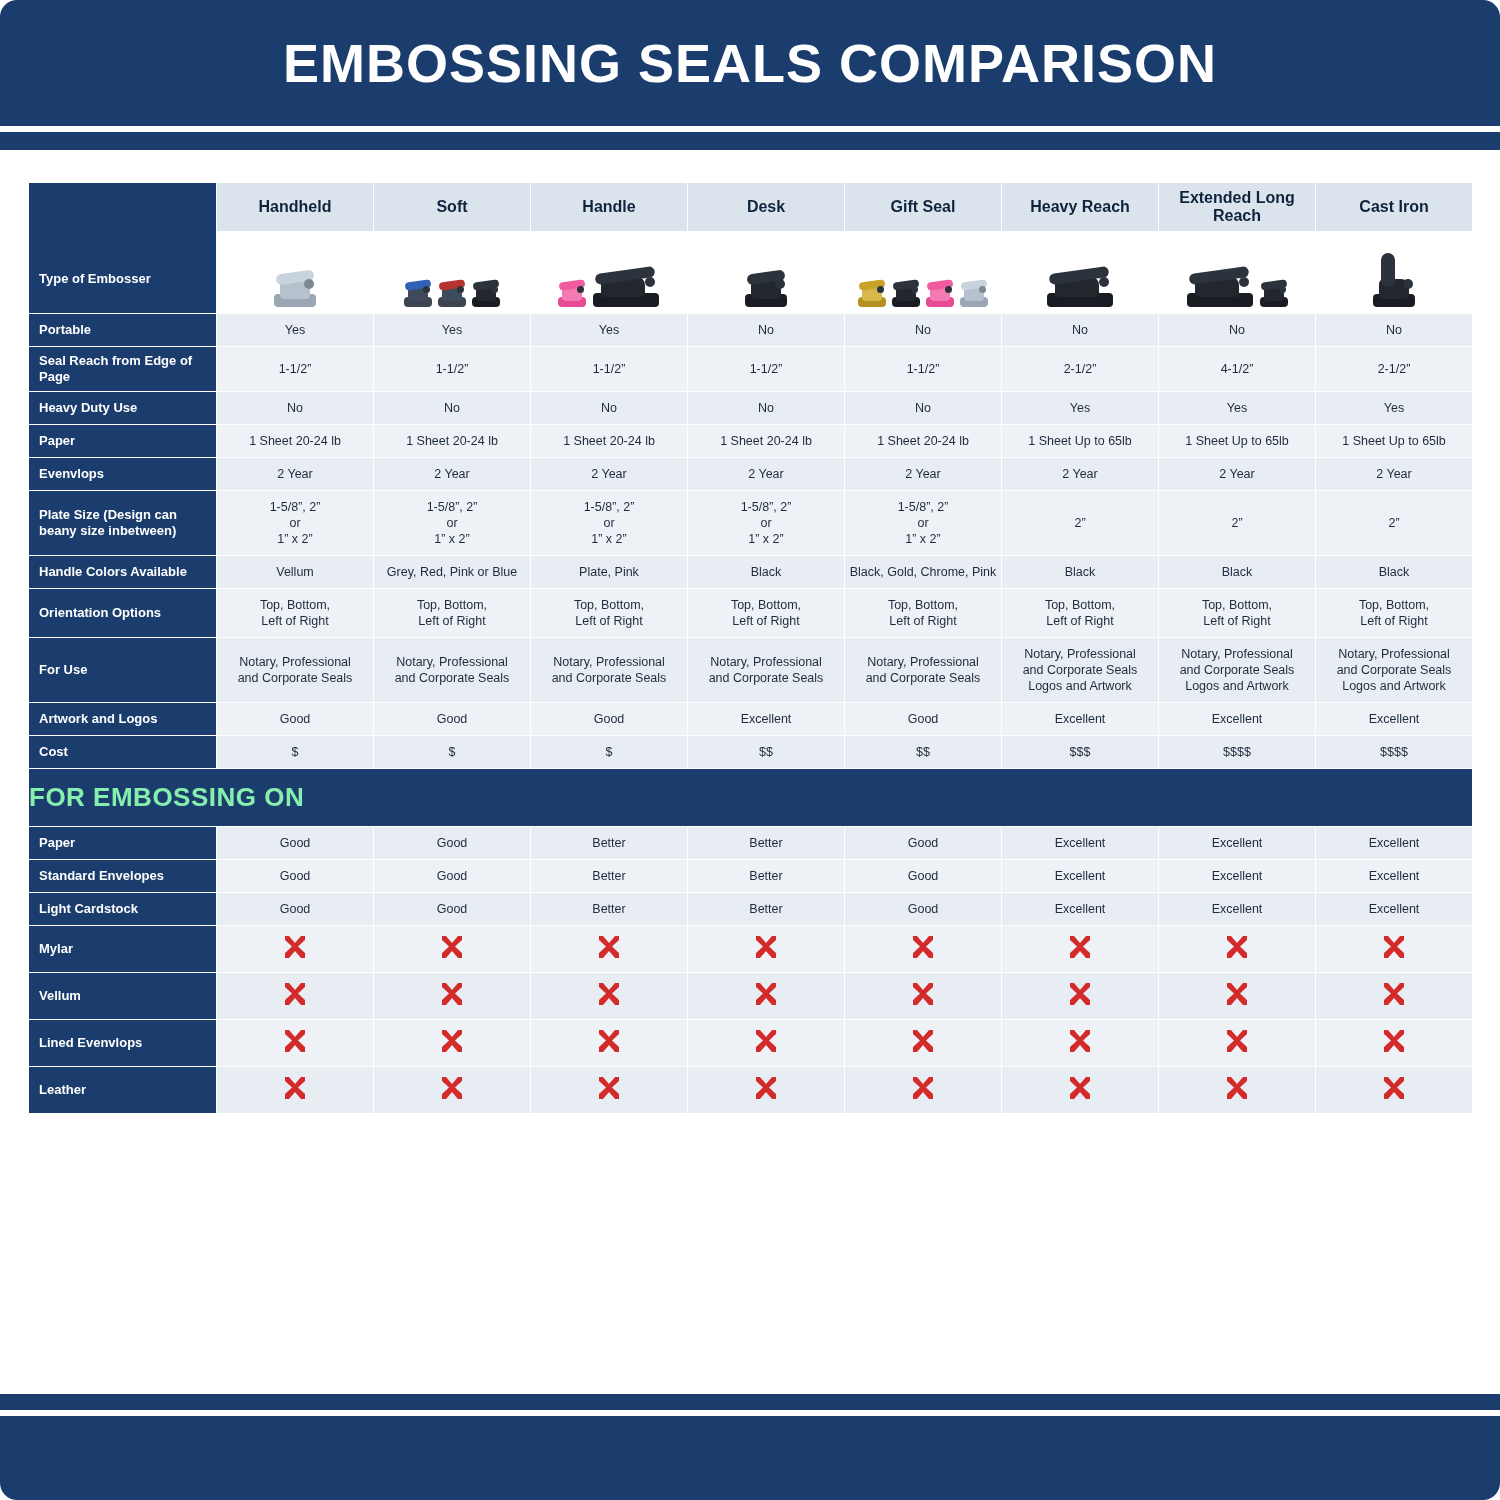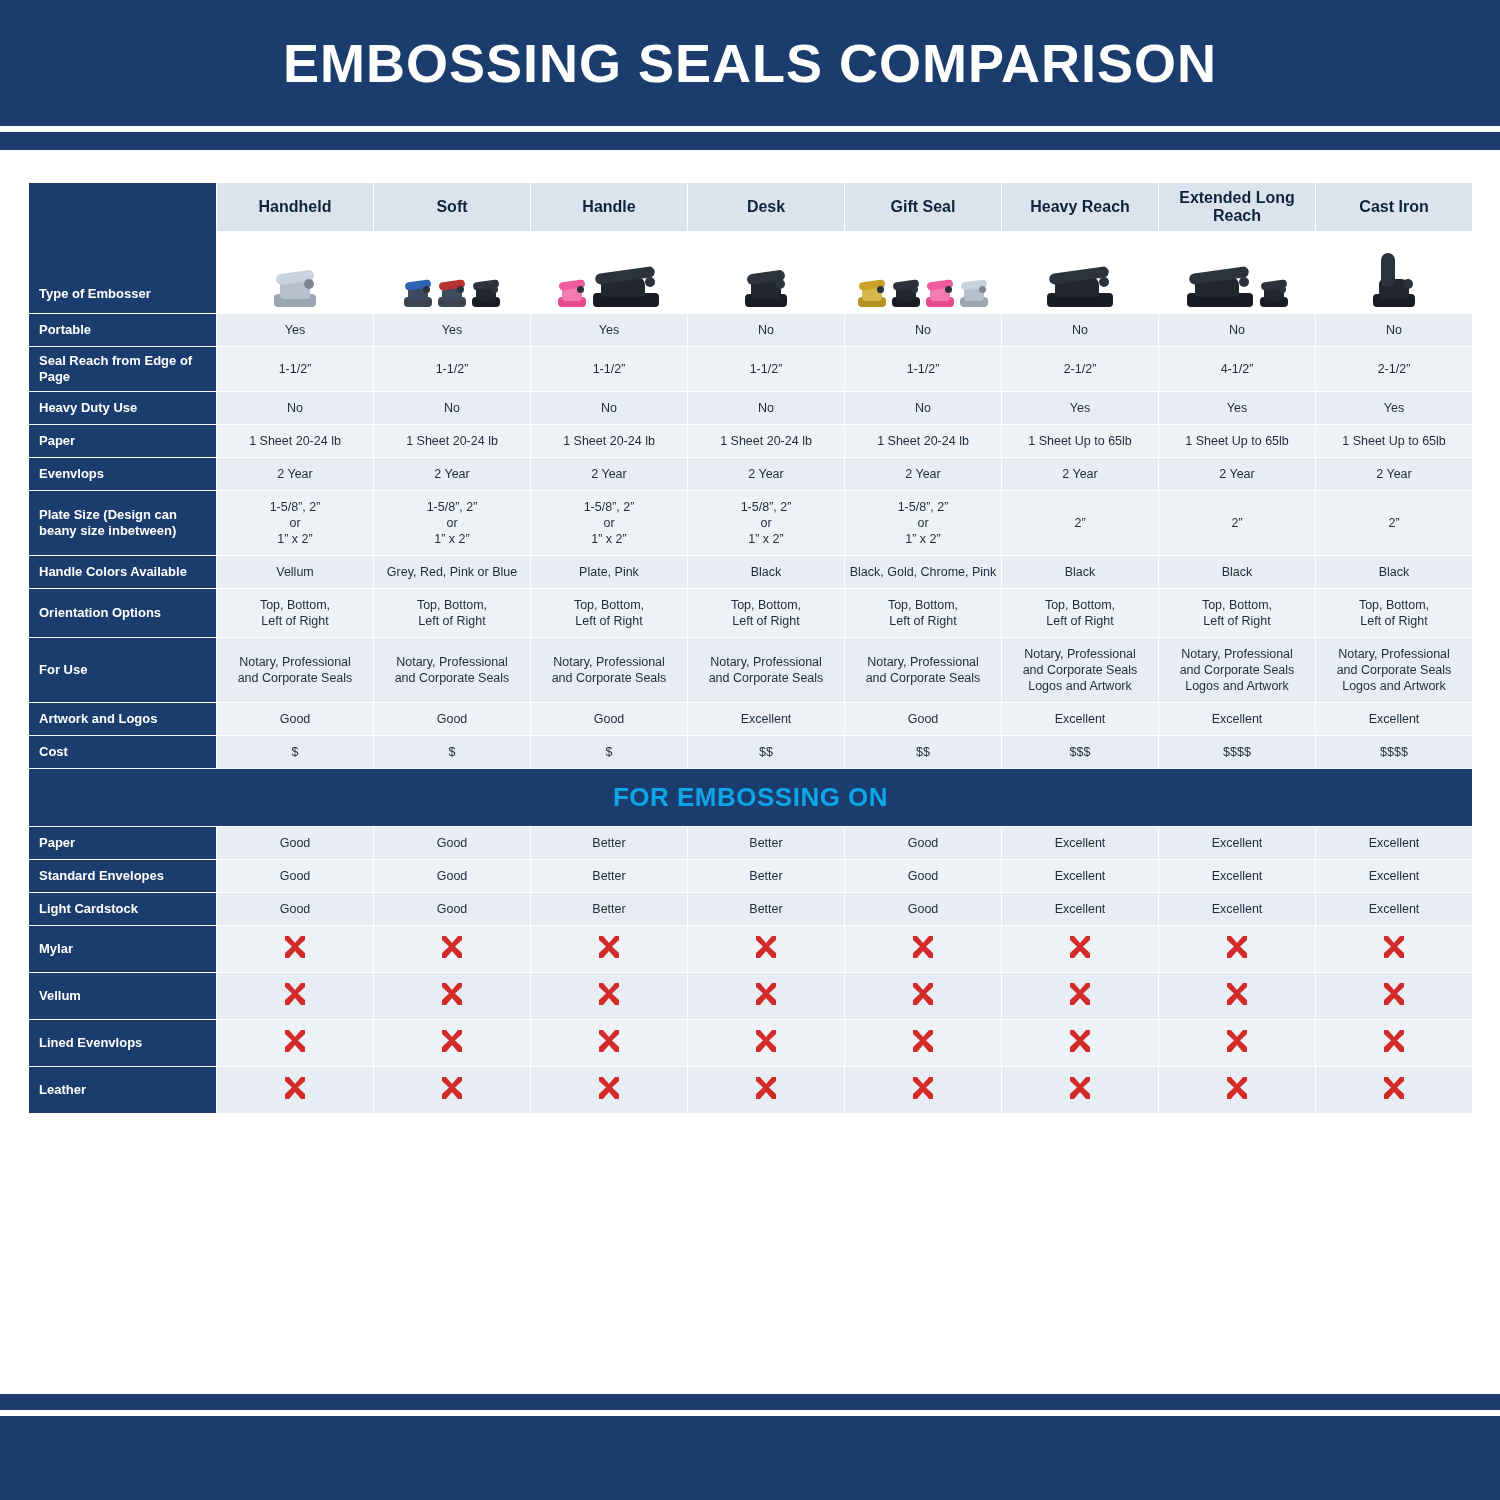--- a/index.html
+++ b/index.html
@@ -14,6 +14,7 @@
     width: 1500px; height: 1500px;
     background: #ffffff;
     overflow: hidden;
+    border-radius: 17px;
   }
   
   .header {

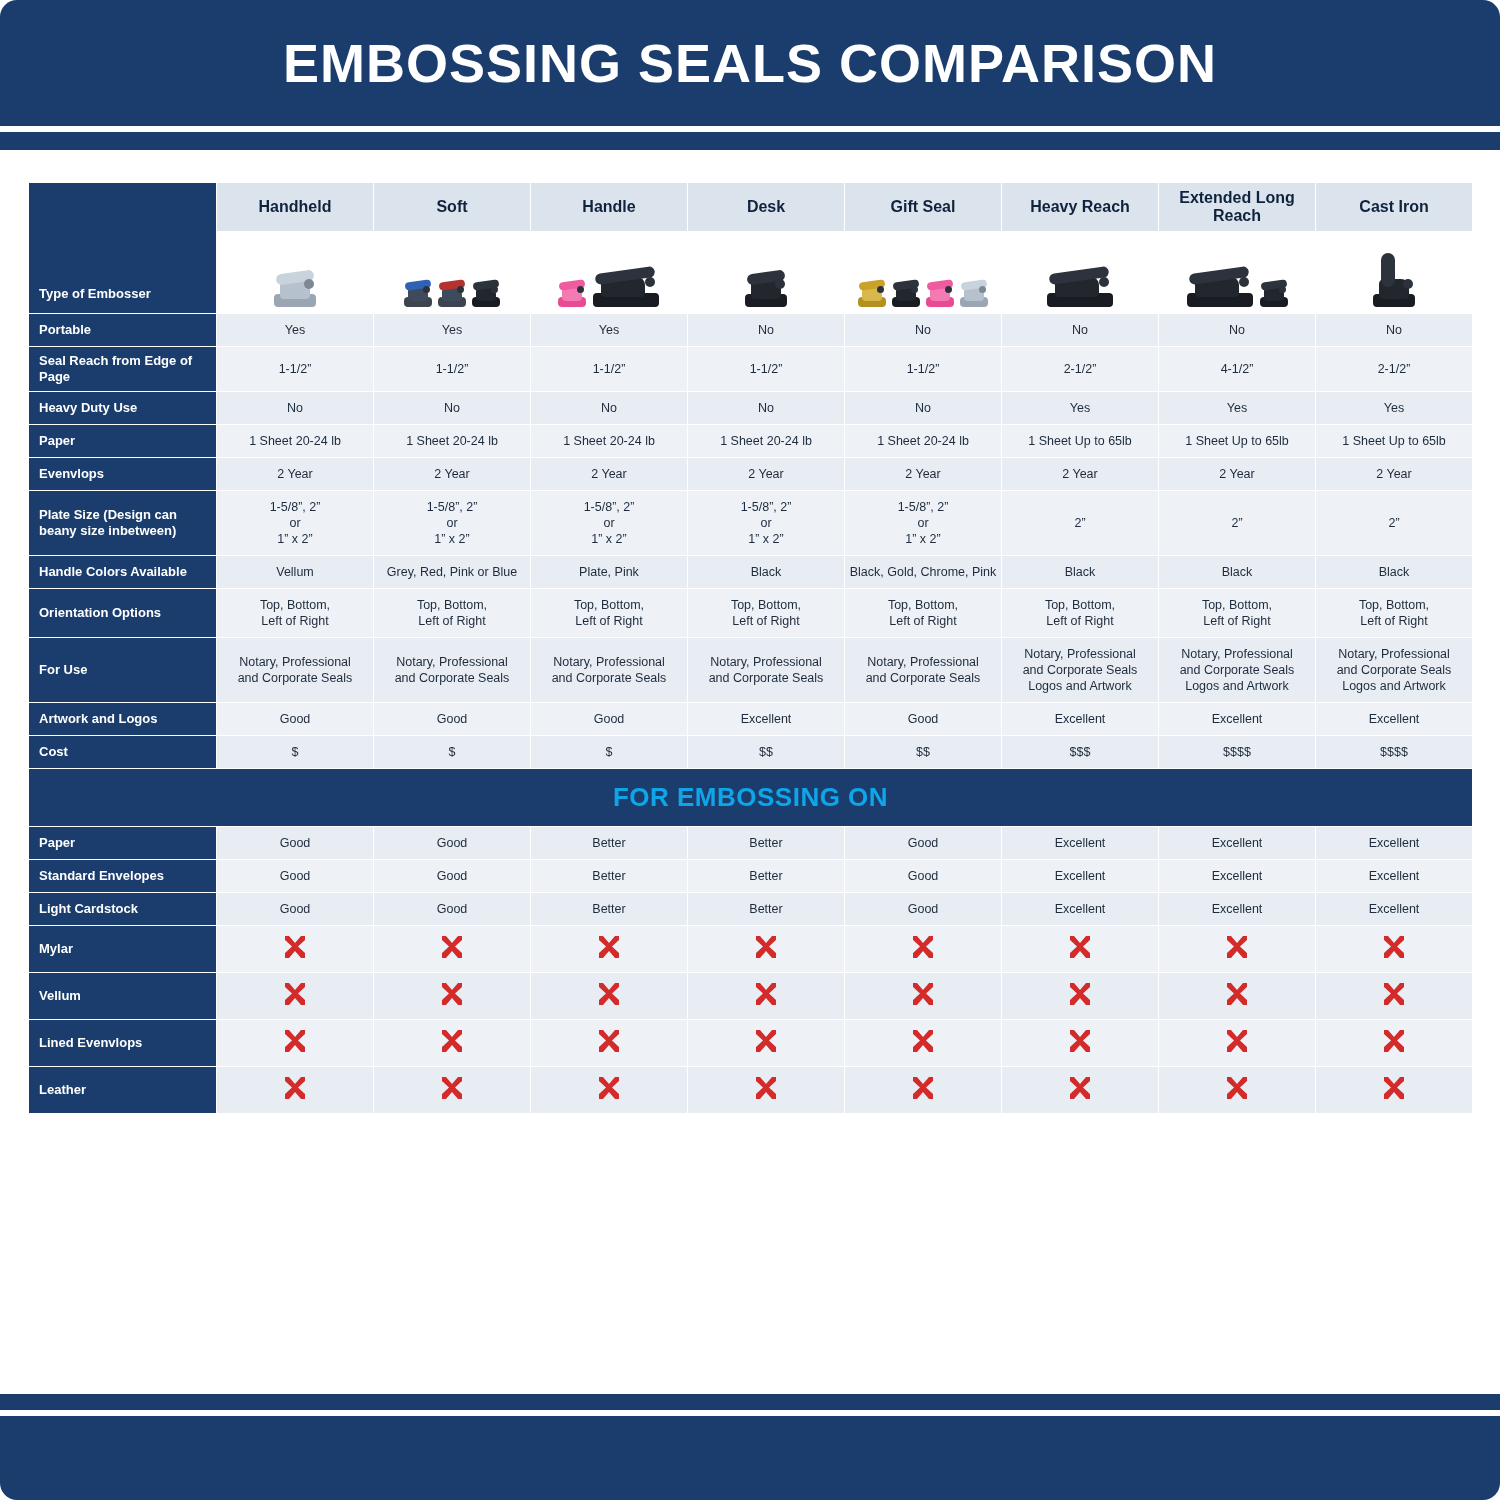--- a/index.html
+++ b/index.html
@@ -223,7 +223,7 @@
       </colgroup>
       <tbody id="table-body">
           <tr>
-            <td class="rowhead" rowspan="2" style="vertical-align: bottom; padding-bottom: 11px;">Type of Embosser</td>
+            <td class="rowhead" rowspan="2" style="vertical-align: bottom; padding-bottom: 26px;">Type of Embosser</td>
             <td class="colhead">Handheld</td>
             <td class="colhead">Soft</td>
             <td class="colhead">Handle</td>

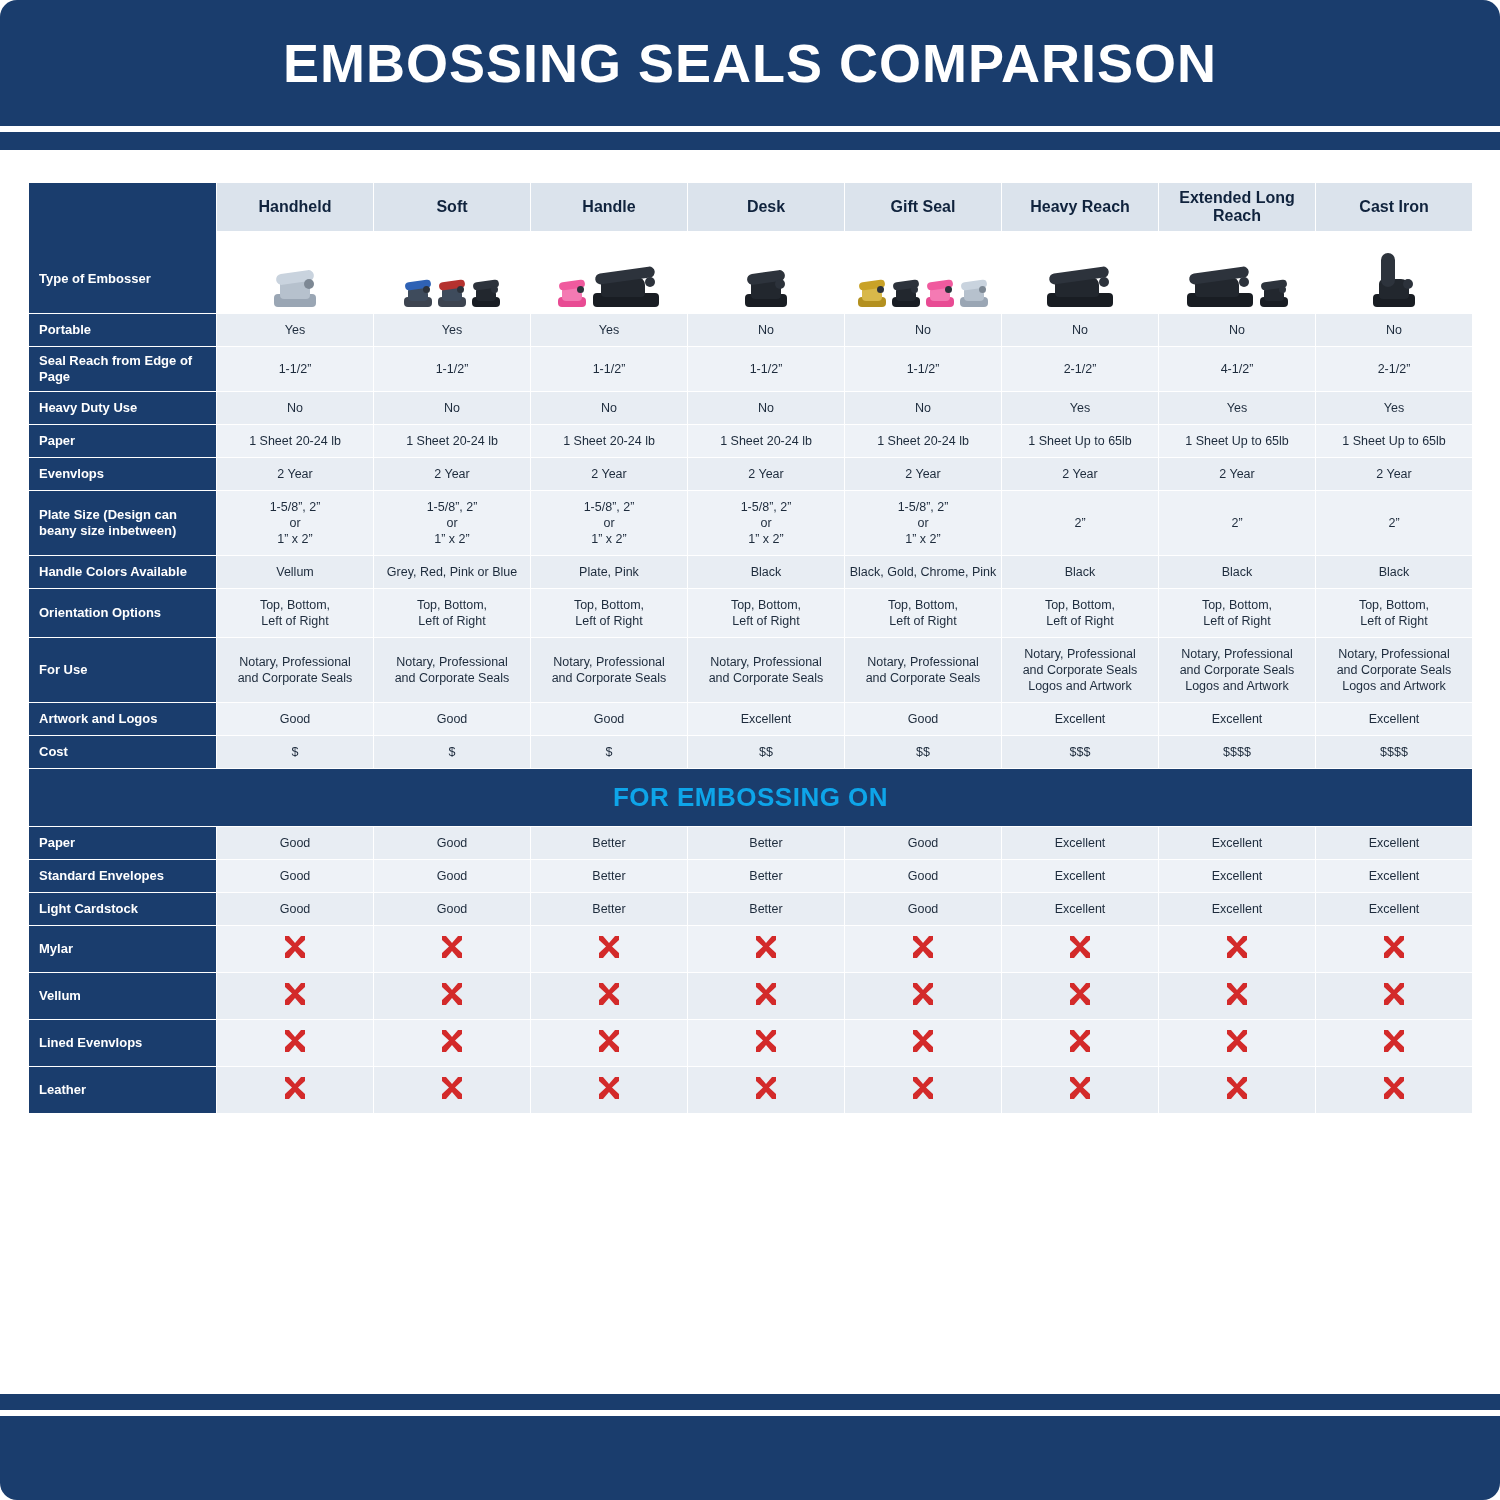--- a/index.html
+++ b/index.html
@@ -120,10 +120,10 @@
   }
   .section-banner td {
     background: #1a3d6d;
-    color: #0ea5e9;
+    color: #86efac;
     font-size: 26px;
     font-weight: bold;
-    text-align: center;
+    text-align: left;
     letter-spacing: 0.5px;
     padding: 13px 0;
   }

